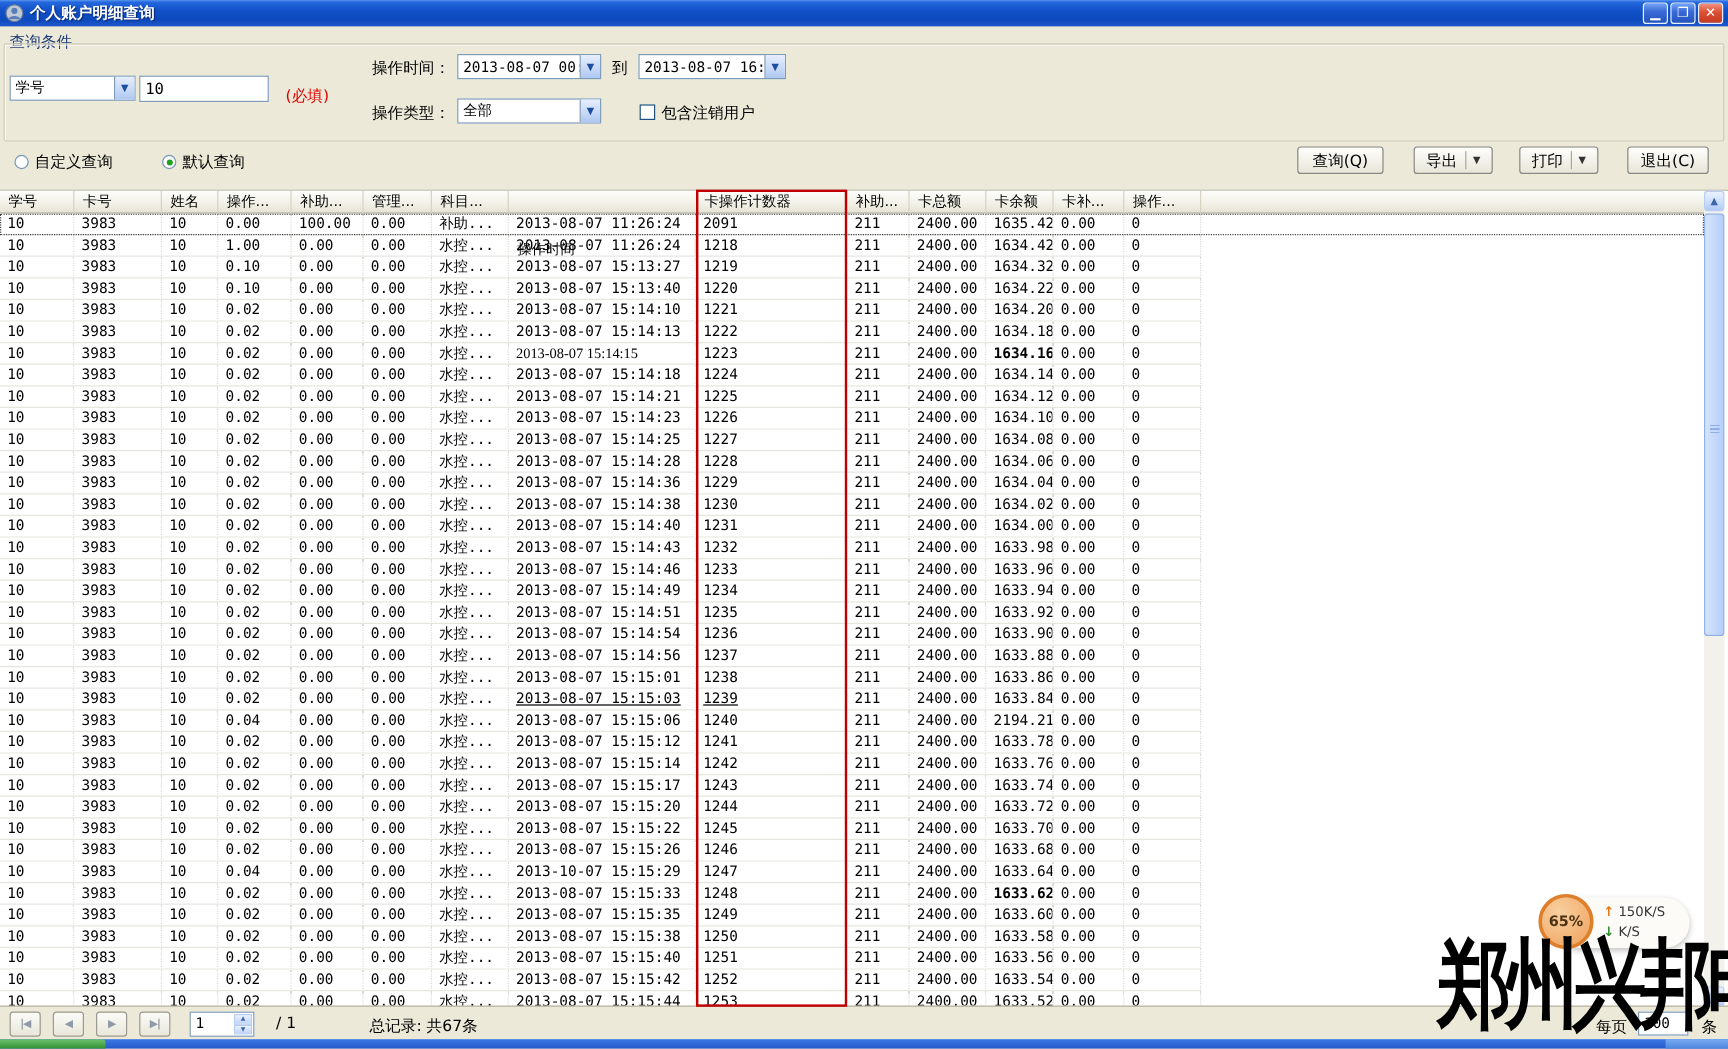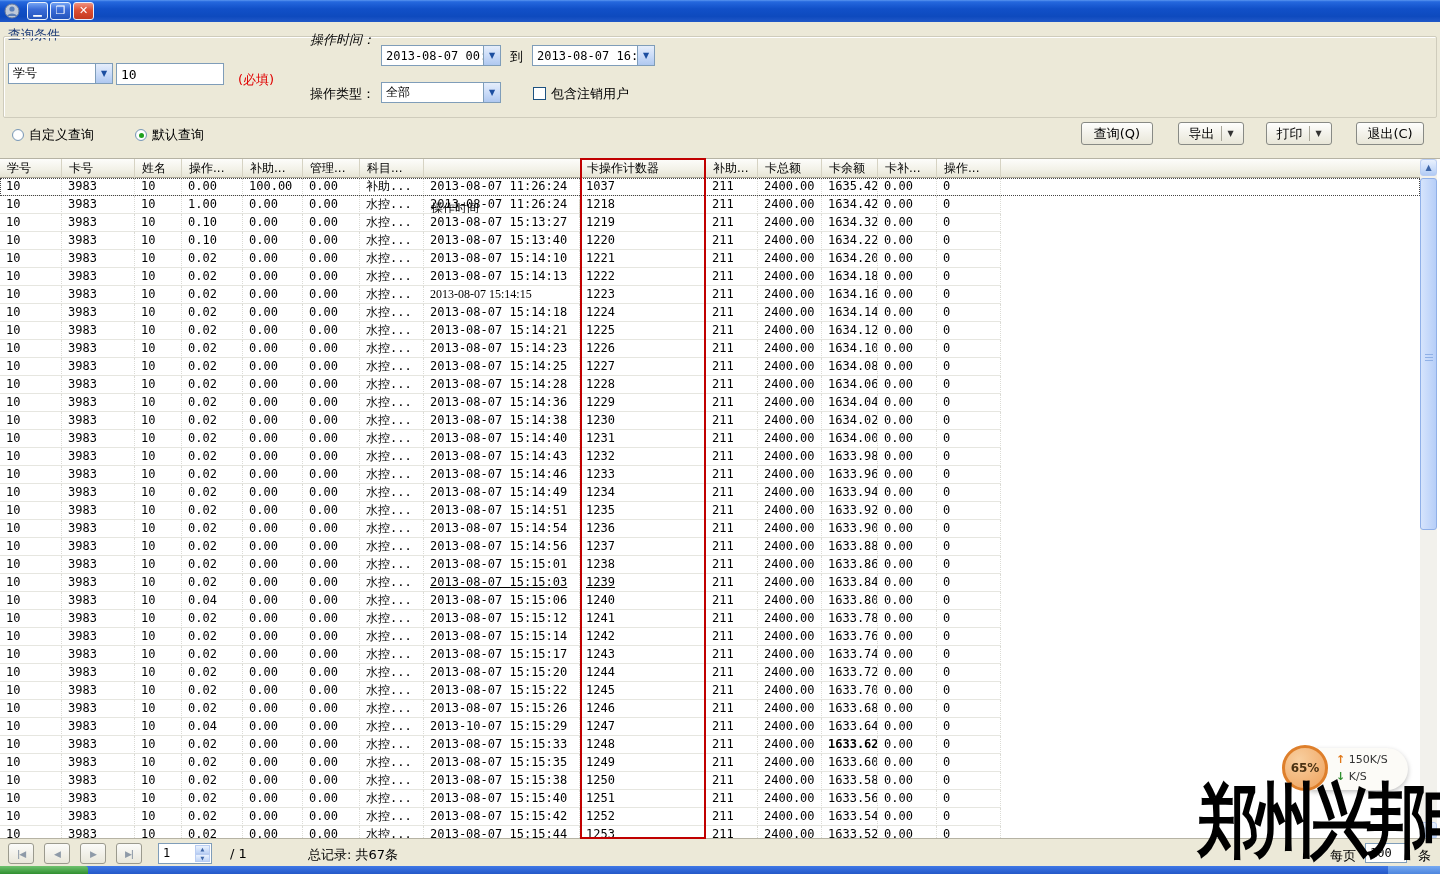--- a/index.html
+++ b/index.html
@@ -108,6 +108,7 @@
     <circle cx="8" cy="6" r="2.6" fill="#5A7FB8"></circle>
     <path d="M3 13 C4 9.5 12 9.5 13 13 Z" fill="#5A7FB8"></path>
   </svg>
+  <span class="title">个人账户明细查询</span>
   <div class="winbtn">
       <span>▁</span>
     </div>

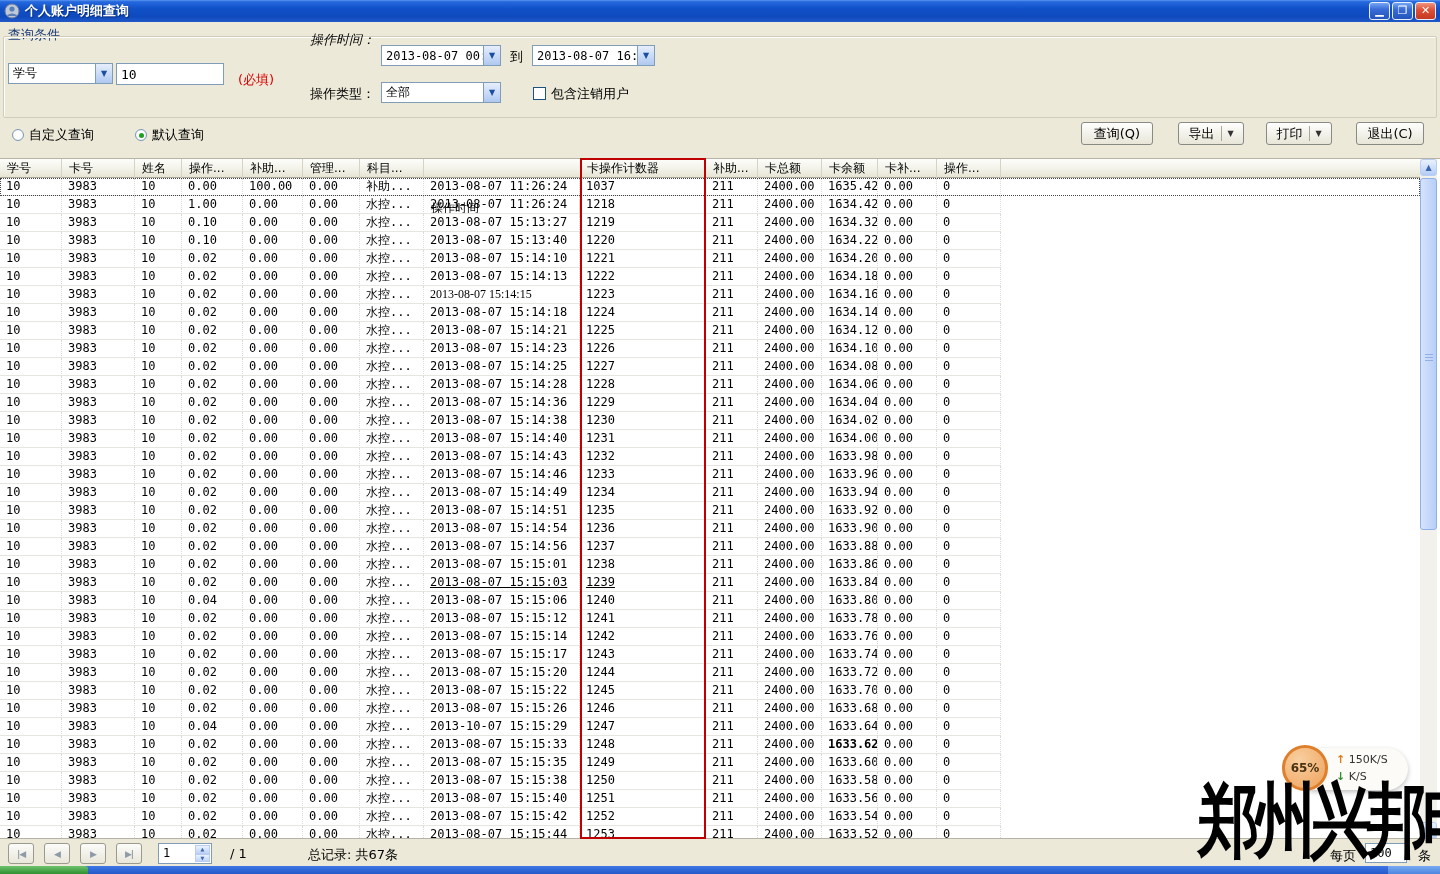--- a/index.html
+++ b/index.html
@@ -130,7 +130,7 @@
 <input class="txtinput" style="left: 116px; top: 63px; width: 108px;" value="10">
 <span class="required" style="left:238px; top:71px;">(必填)</span>
 
-<span class="lbl" style="position:absolute; left:310px; top:31px;font-style:italic;">操作时间：</span>
+<span class="lbl" style="position:absolute; left:310px; top:48px;">操作时间：</span>
 <div class="combo" style="left:381px; top:45px; width:120px;">
   <span class="val" style="font-family:'DejaVu Sans Mono',monospace;">2013-08-07 00:00</span>
   <span class="arrow">▼</span>

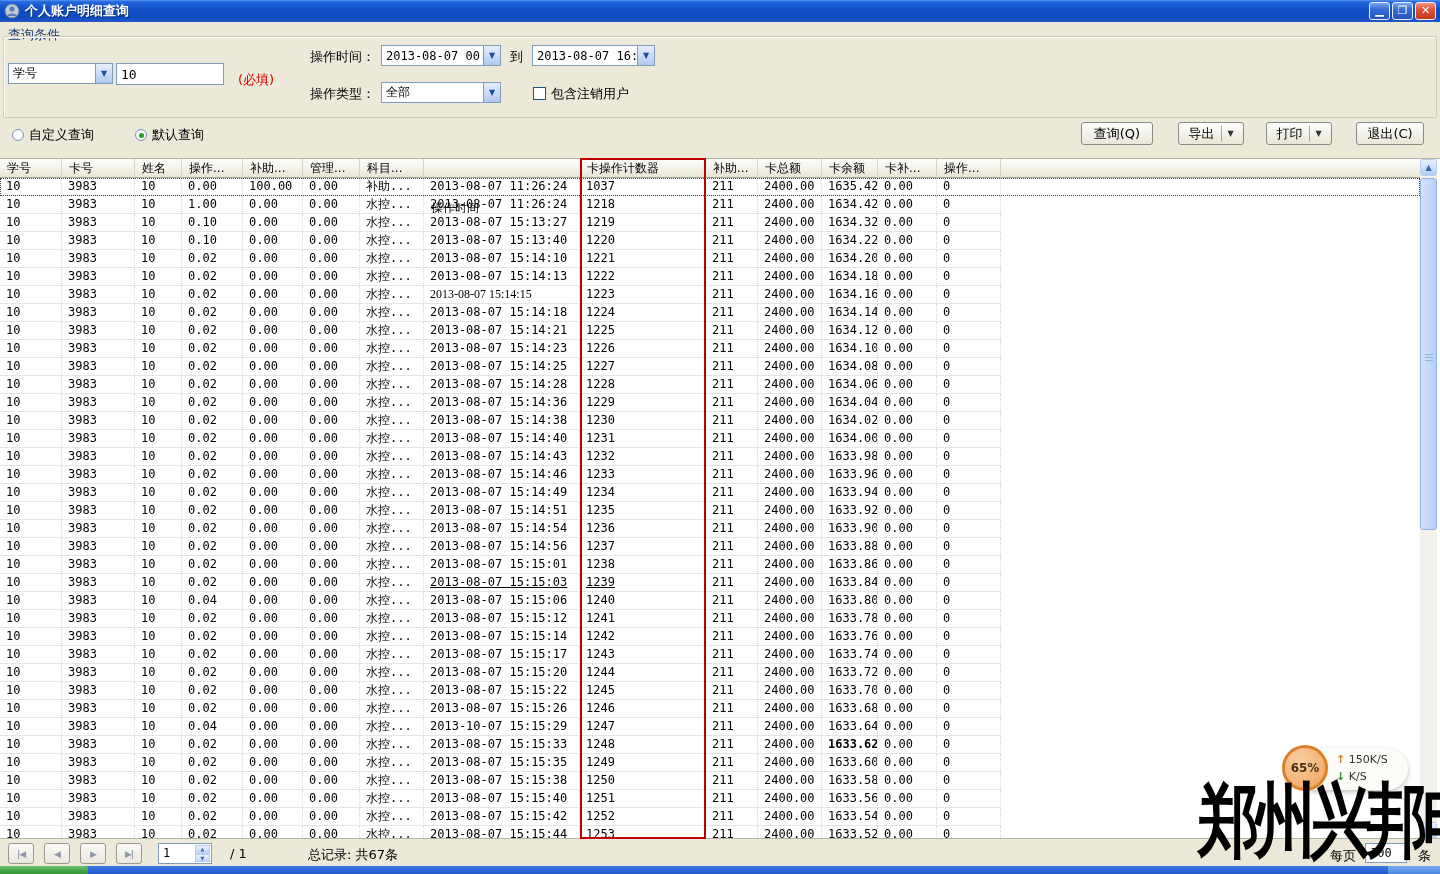--- a/index.html
+++ b/index.html
@@ -201,7 +201,7 @@
         <div class="gcell" style="width: 57px;">0.00</div>
         <div class="gcell" style="width: 64px;">补助...</div>
         <div class="gcell" style="width: 156px;">2013-08-07 11:26:24</div>
-        <div class="gcell" style="width: 126px;">1037</div>
+        <div class="gcell" style="width: 126px;">2091</div>
         <div class="gcell" style="width: 52px;">211</div>
         <div class="gcell" style="width: 64px;">2400.00</div>
         <div class="gcell" style="width: 56px;">1635.42</div>

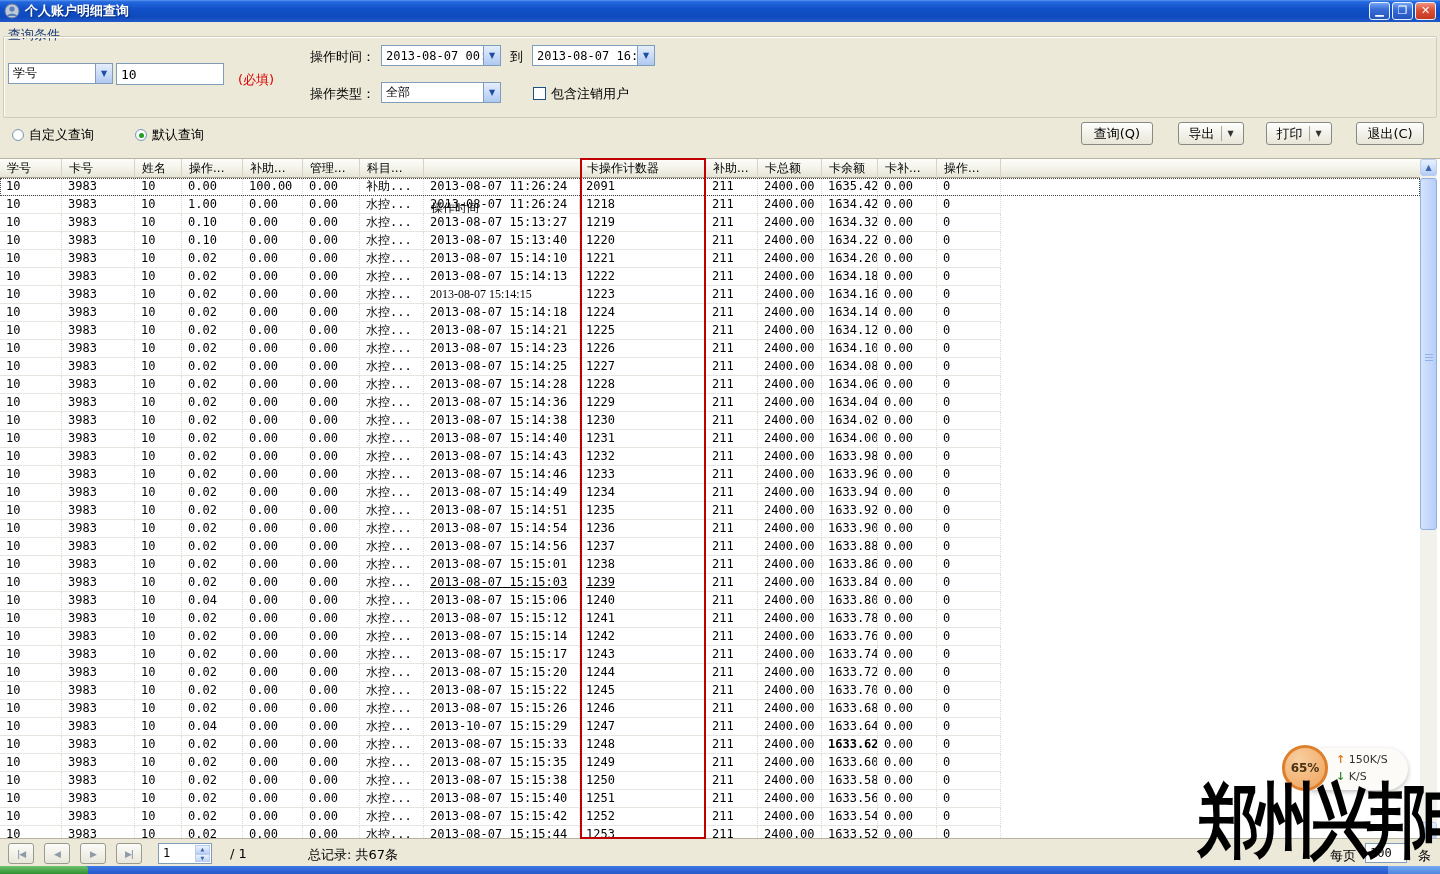--- a/index.html
+++ b/index.html
@@ -300,7 +300,7 @@
         <div class="gcell" style="width: 126px;">1223</div>
         <div class="gcell" style="width: 52px;">211</div>
         <div class="gcell" style="width: 64px;">2400.00</div>
-        <div class="gcell" style="width: 56px;">1634.16</div>
+        <div class="gcell" style="width: 56px; font-weight: bold;">1634.16</div>
         <div class="gcell" style="width: 59px;">0.00</div>
         <div class="gcell" style="width: 64px;">0</div>
       </div>

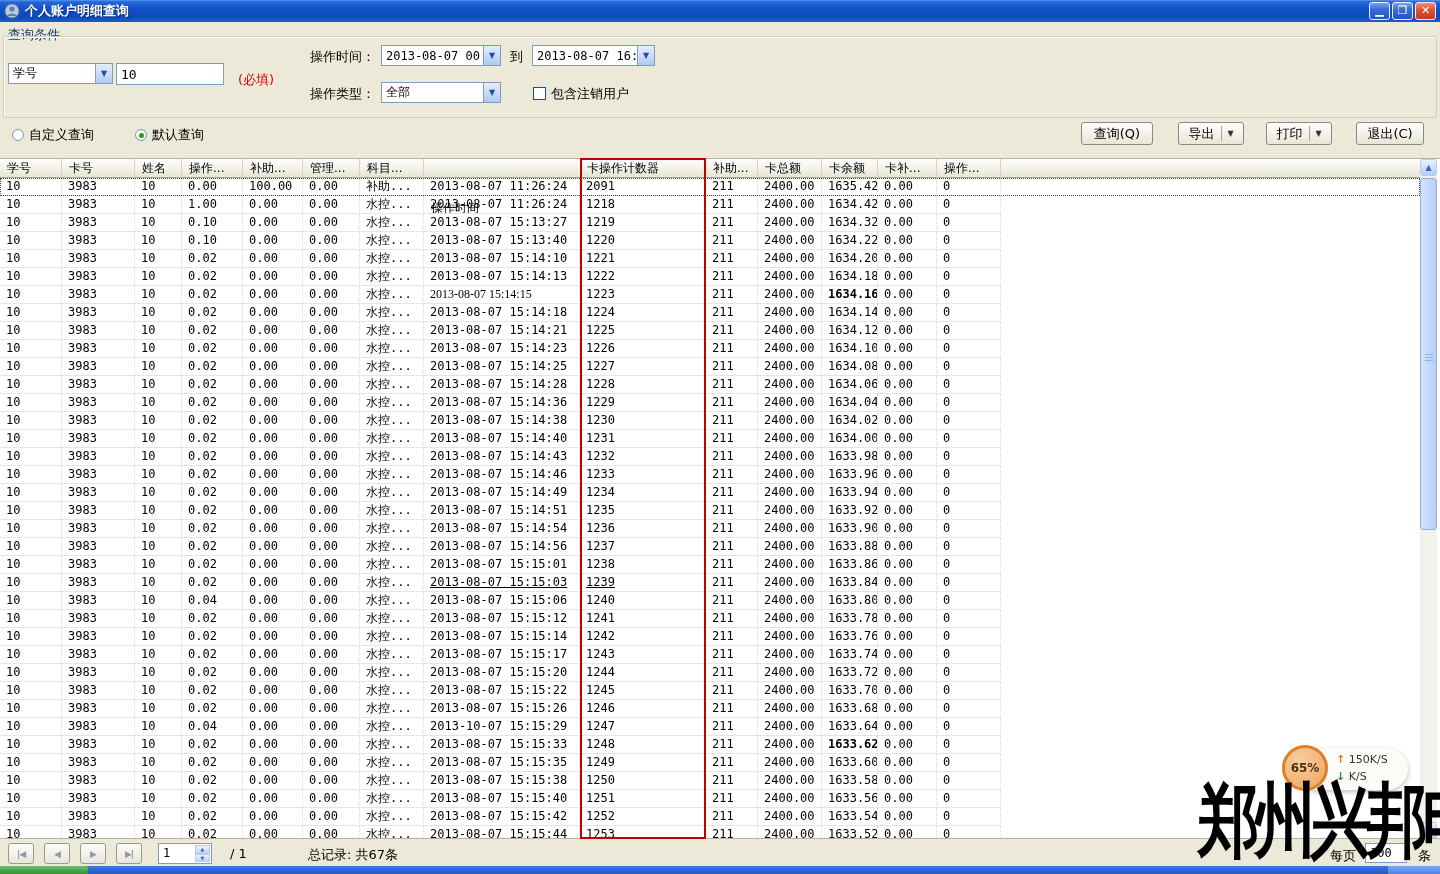--- a/index.html
+++ b/index.html
@@ -572,7 +572,7 @@
         <div class="gcell" style="width: 126px;">1240</div>
         <div class="gcell" style="width: 52px;">211</div>
         <div class="gcell" style="width: 64px;">2400.00</div>
-        <div class="gcell" style="width: 56px;">1633.80</div>
+        <div class="gcell" style="width: 56px;">2194.21</div>
         <div class="gcell" style="width: 59px;">0.00</div>
         <div class="gcell" style="width: 64px;">0</div>
       </div>

